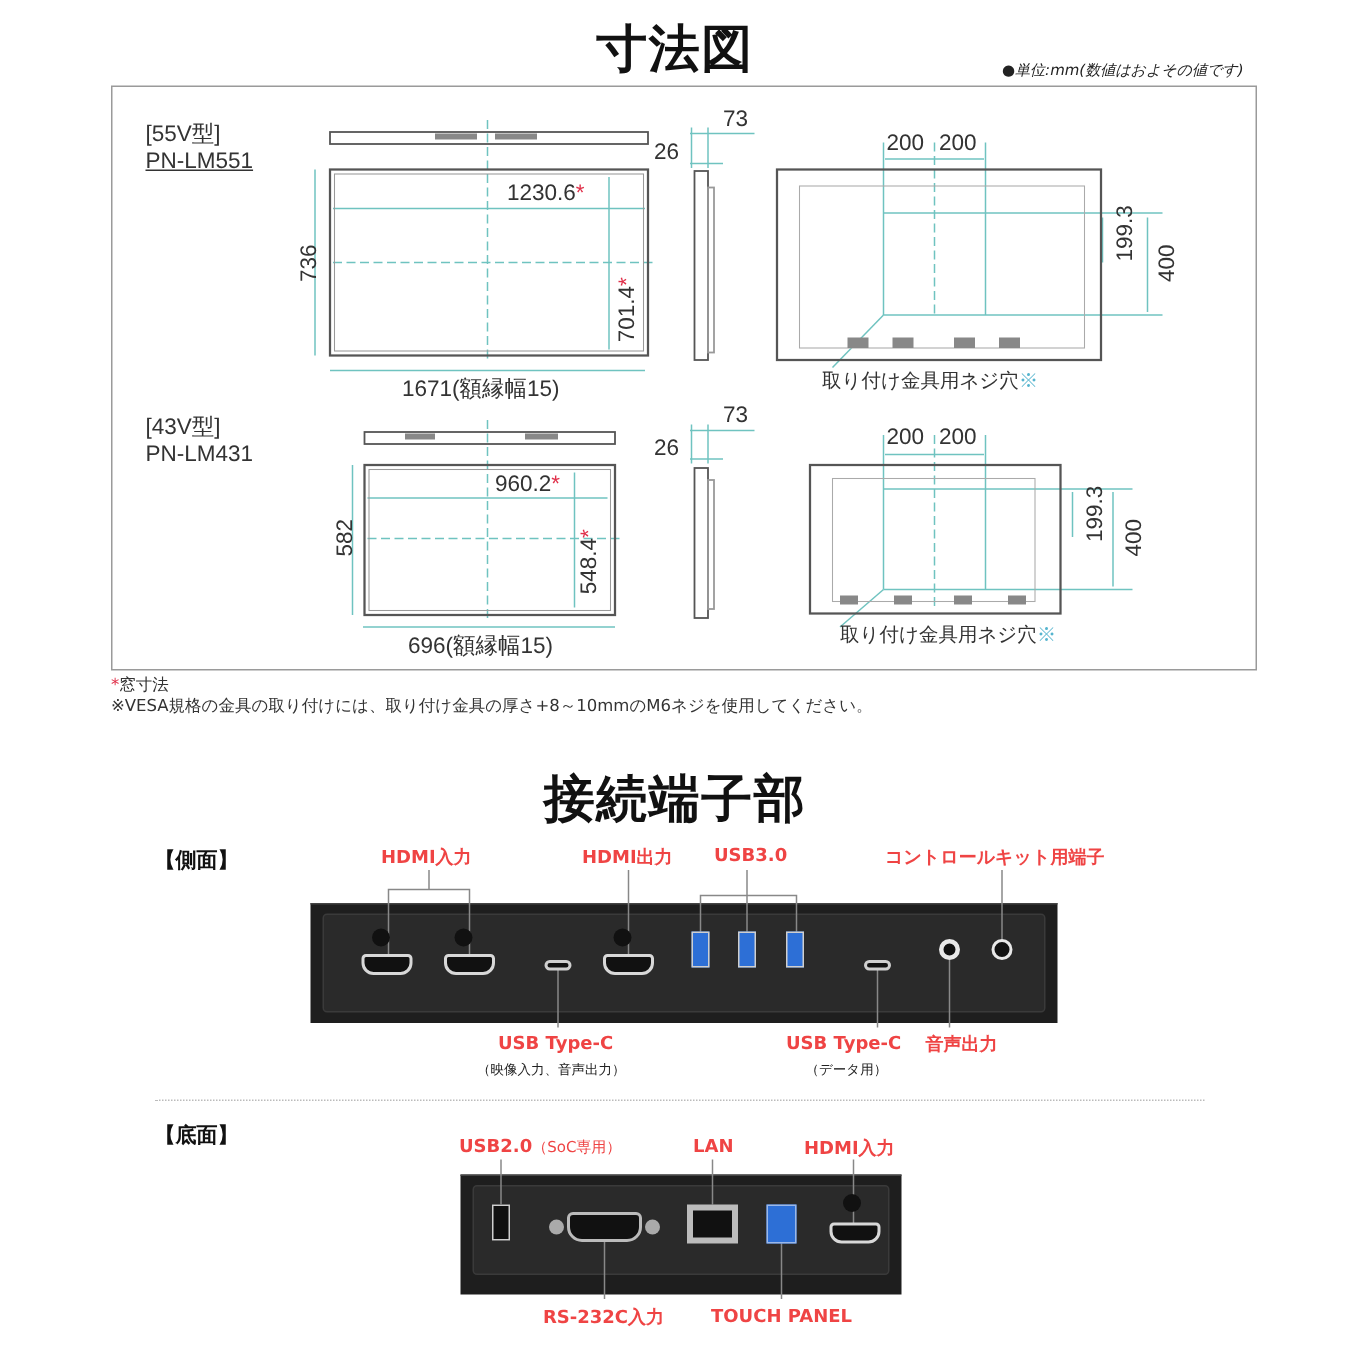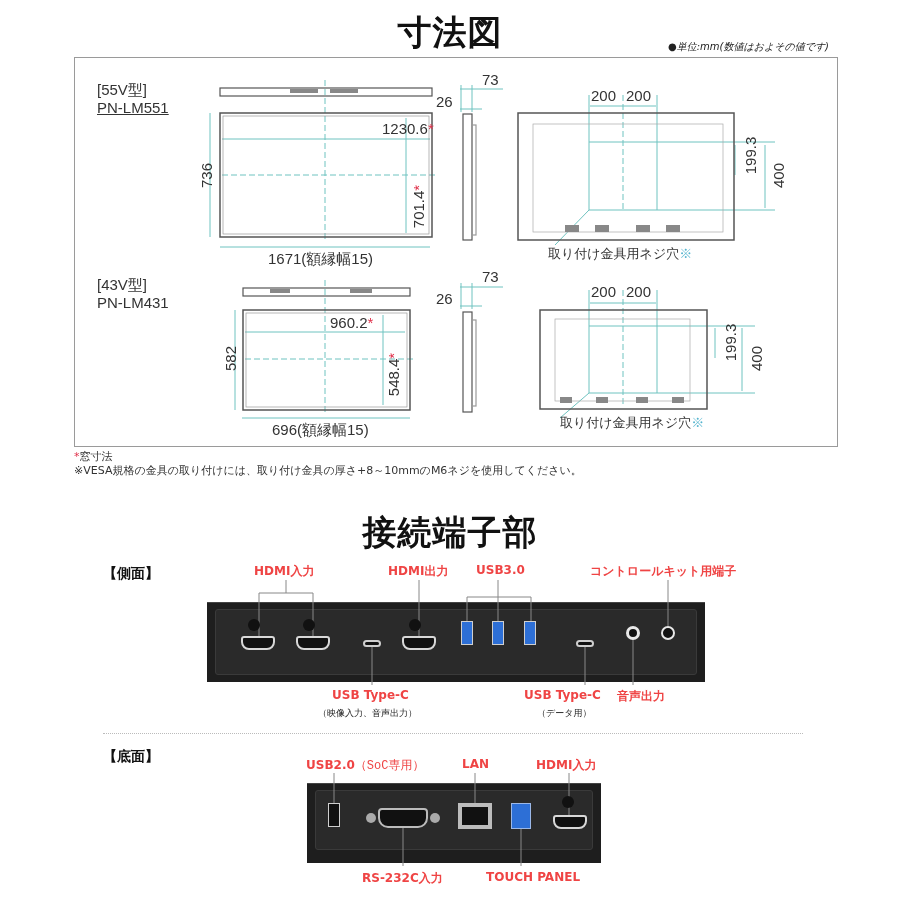--- a/index.html
+++ b/index.html
@@ -127,7 +127,7 @@
   </g>
 </svg>
 
-<div class="abs dim" style="left:338px;top:120px;margin-left:44px;"><span>1230.6</span><span class="star">*</span></div>
+<div class="abs dim" style="left:338px;top:120px;"><span>1230.6</span><span class="star">*</span></div>
 <div class="abs dim dim-v" style="left:176px;top:167px;width:60px;text-align:center;">736</div>
 <div class="abs dim dim-v" style="left:388px;top:198px;width:60px;text-align:center;"><span>701.4</span><span class="star">*</span></div>
 <div class="abs dim" style="left:268px;top:250px;">1671(額縁幅15)</div>

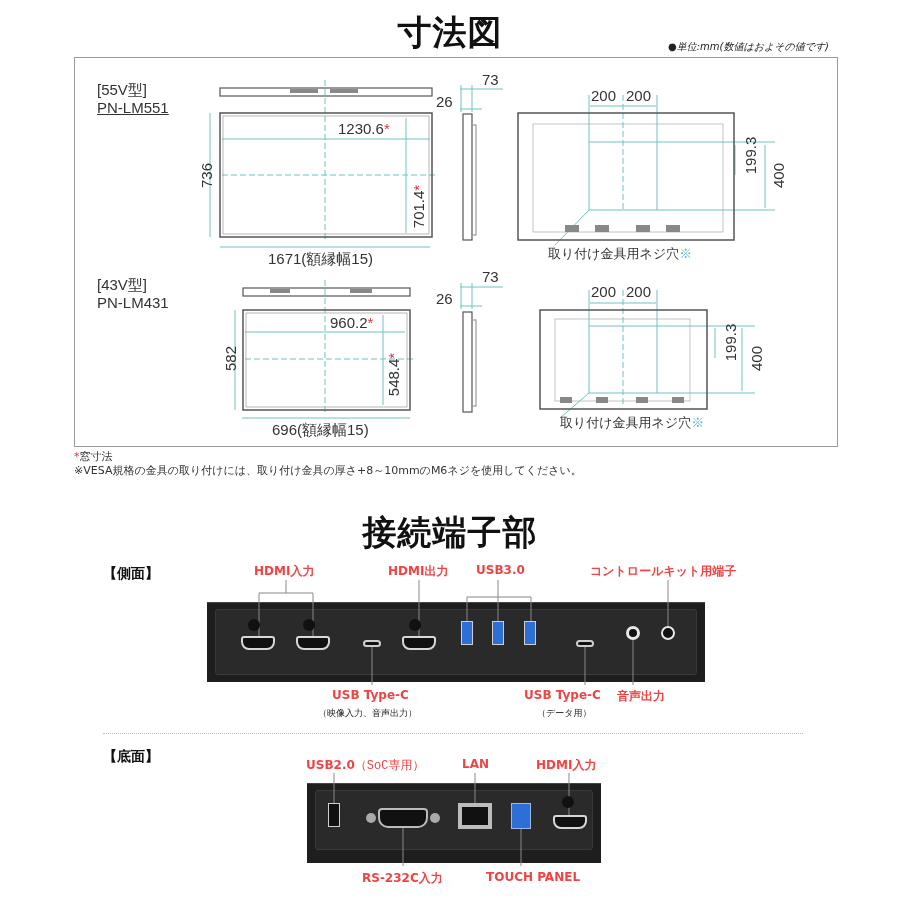--- a/index.html
+++ b/index.html
@@ -207,7 +207,7 @@
 
 <div class="abs sec-label" style="left:103px;top:748px;">【底面】</div>
 
-<div class="abs port-label" style="left:306px;top:757px;"><span>USB2.0</span><span style="font-size:12px;font-weight:normal;font-family:Liberation Mono, monospace;">（SoC専用）</span></div>
+<div class="abs port-label" style="left:306px;top:757px;"><span>USB2.0</span><span style="font-size:10px;font-weight:normal;">（SoC専用）</span></div>
 <div class="abs port-label" style="left:462px;top:757px;">LAN</div>
 <div class="abs port-label" style="left:536px;top:757px;">HDMI入力</div>
 

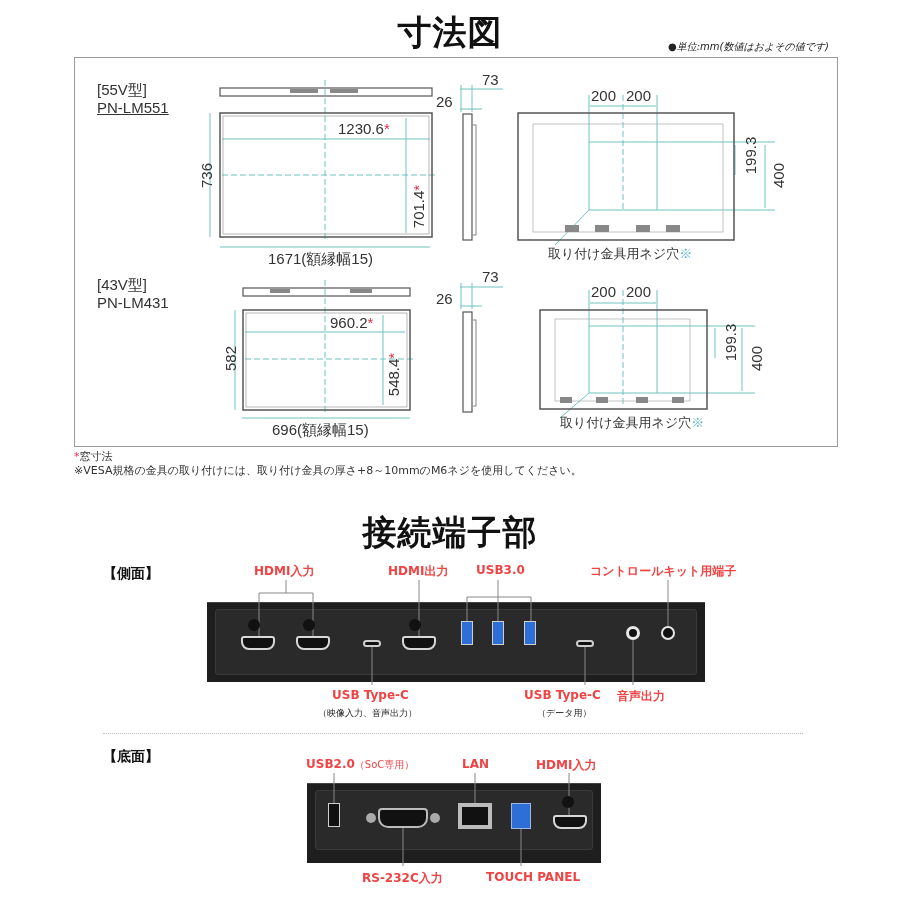--- a/index.html
+++ b/index.html
@@ -239,6 +239,6 @@
 <div class="abs hdmi" style="left:553px;top:815px;"></div>
 
 <div class="abs port-label" style="left:362px;top:870px;">RS-232C入力</div>
-<div class="abs port-label" style="left:474px;top:870px;margin-left:12px;">TOUCH PANEL</div>
+<div class="abs port-label" style="left:474px;top:870px;">TOUCH PANEL</div>
 
 </body></html>

